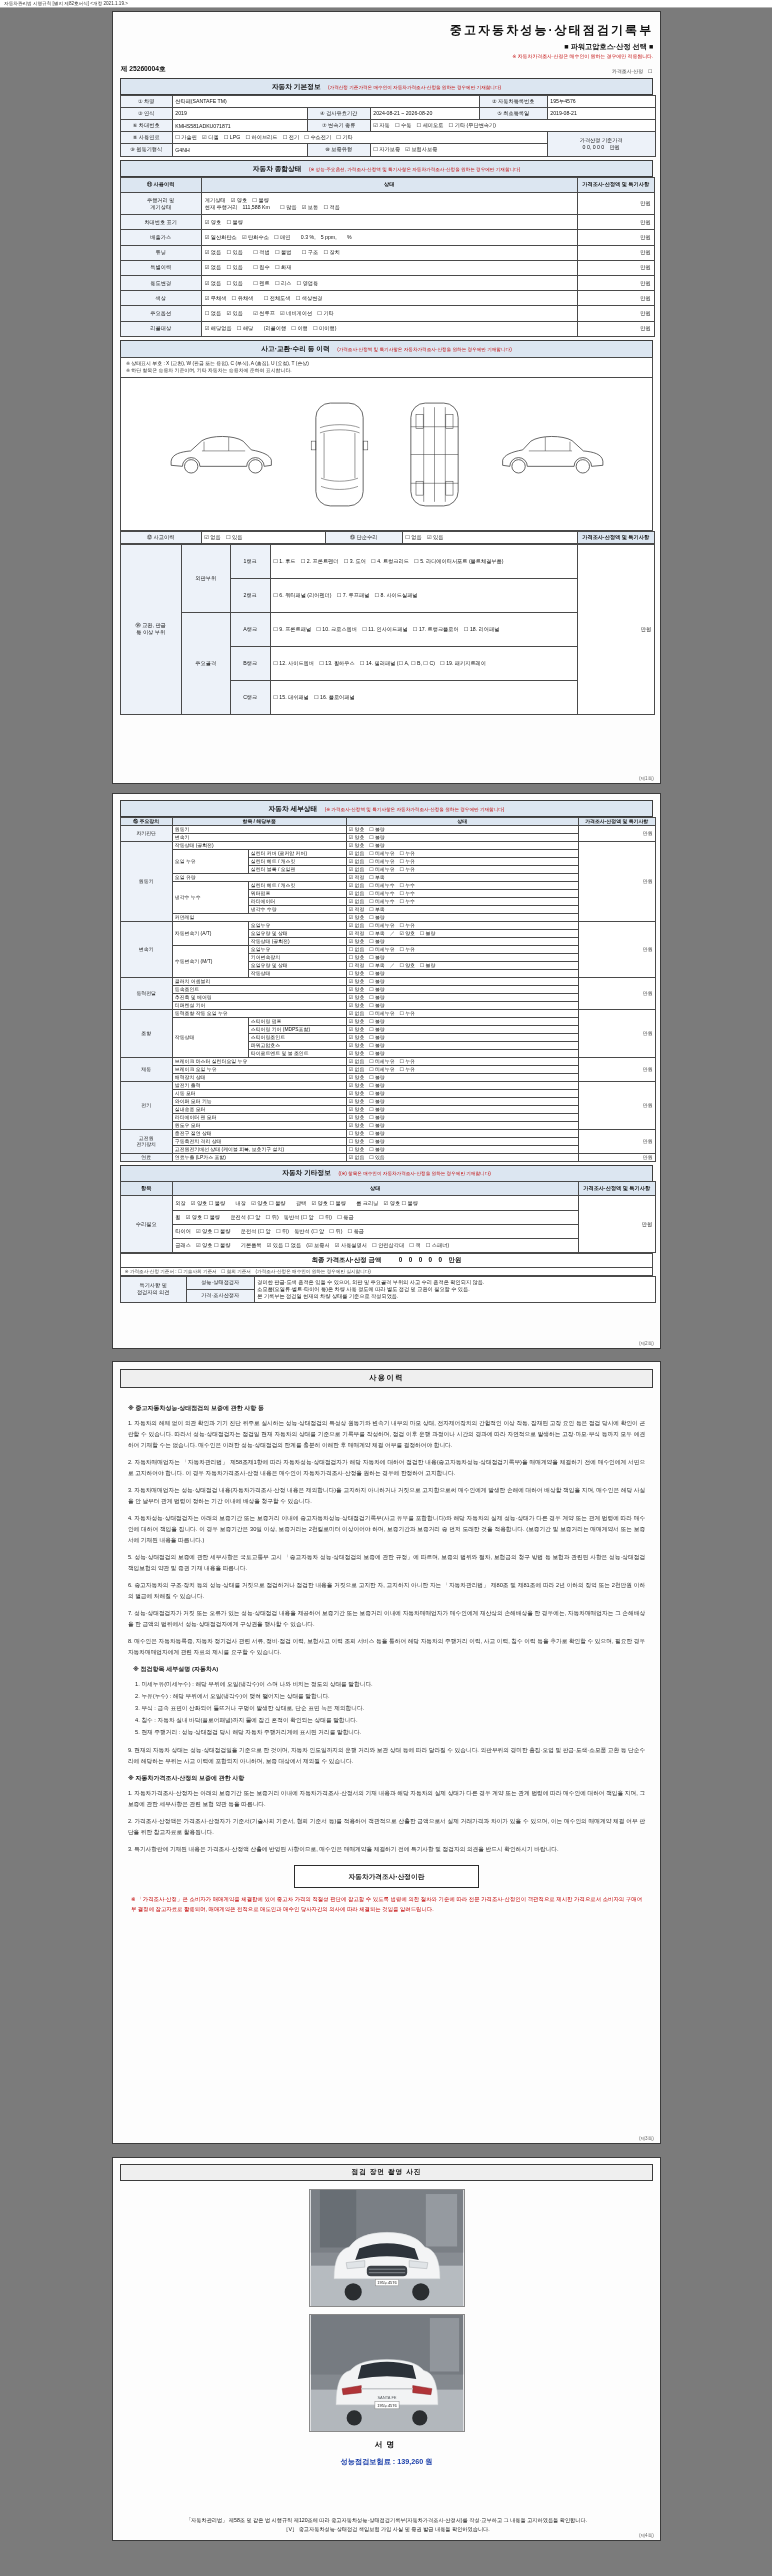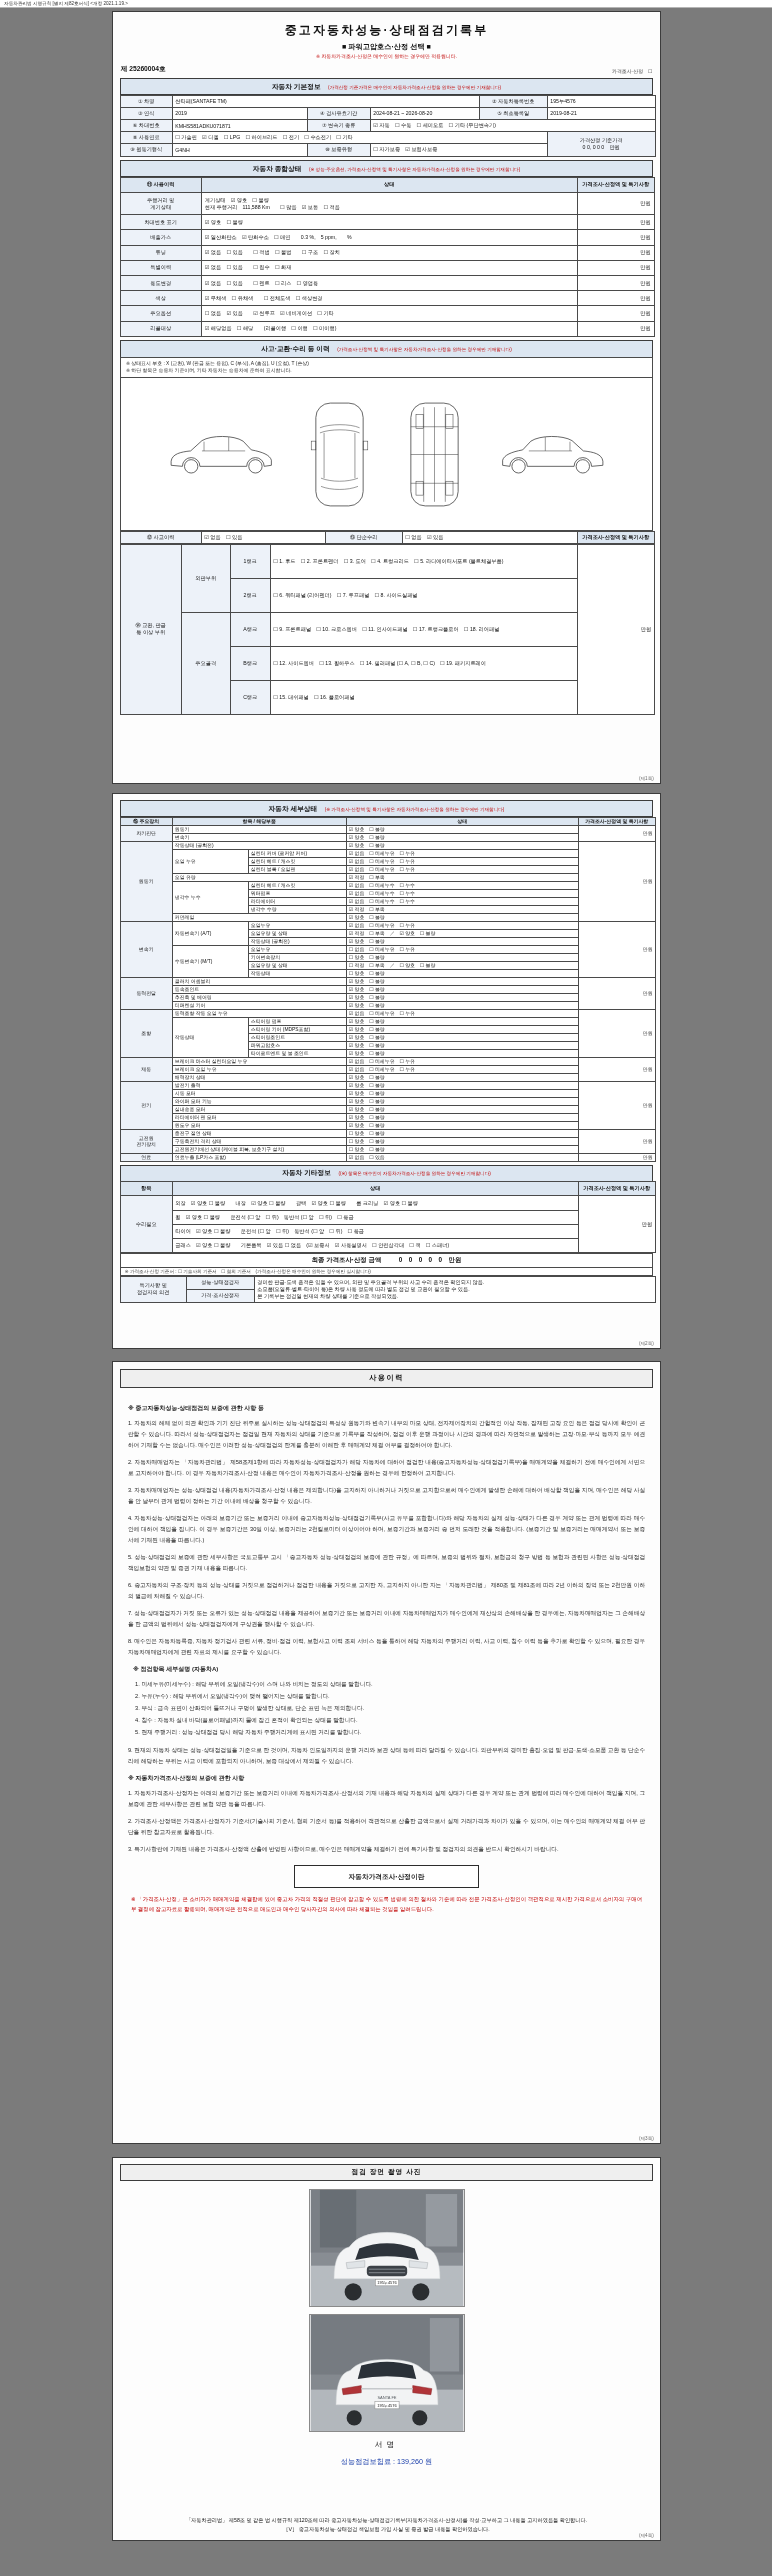--- a/index.html
+++ b/index.html
@@ -10,7 +10,7 @@
 .p2{height:556px;margin-top:9.3px;}
 .p3{height:783px;margin-top:12.4px;}
 .p4{height:384px;margin-top:12.4px;}
-.titleBlock{text-align:center;padding:4.1px 0 2.1px;}
+.titleBlock{text-align:right;padding:4.1px 0 2.1px;}
 .mainTitle{font-size:12px;font-weight:bold;letter-spacing:2.1px;}
 .subTitle{font-size:7.2px;font-weight:bold;margin-top:2.6px;}
 .subNote{font-size:4.9px;color:#c00000;margin-top:1.5px;}

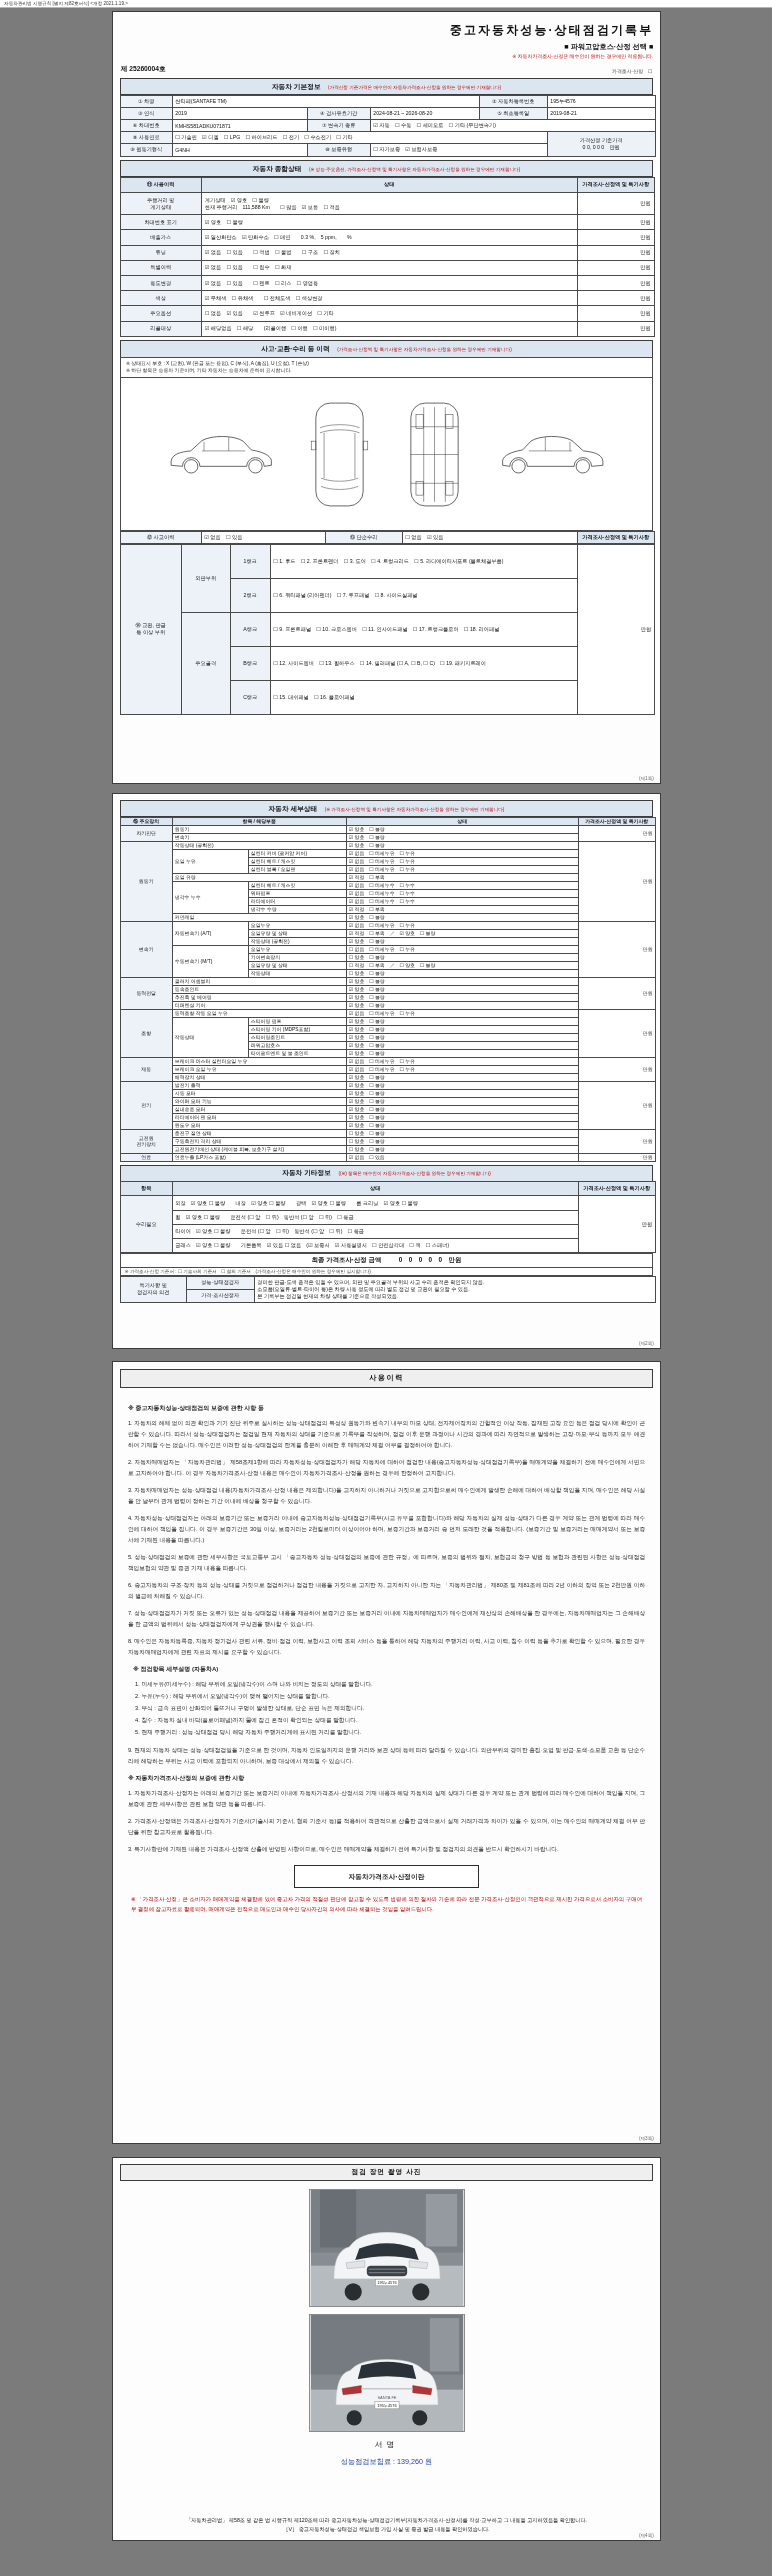--- a/index.html
+++ b/index.html
@@ -48,7 +48,7 @@
 .photoHead{border:0.5px solid #3c3c3c;background:#efefef;text-align:center;font-weight:bold;font-size:6.7px;letter-spacing:1px;padding:3.1px;}
 .photoWrap{display:flex;flex-direction:column;align-items:center;gap:6.2px;padding:8.2px 0 3.1px;}
 .photoWrap svg{border:0.5px solid #8a8a8a;display:block;}
-.signLabel{text-align:center;font-weight:normal;font-size:7.7px;letter-spacing:4.1px;margin-top:5.2px;}
+.signLabel{text-align:center;font-weight:bold;font-size:7.7px;letter-spacing:4.1px;margin-top:5.2px;}
 .feeLine{text-align:center;color:#1b3faa;font-weight:normal;font-size:7.2px;margin-top:7.2px;}
 .footWrap{position:absolute;left:0;right:0;bottom:7.2px;}
 .footLine1{text-align:center;font-size:5.2px;color:#111;}

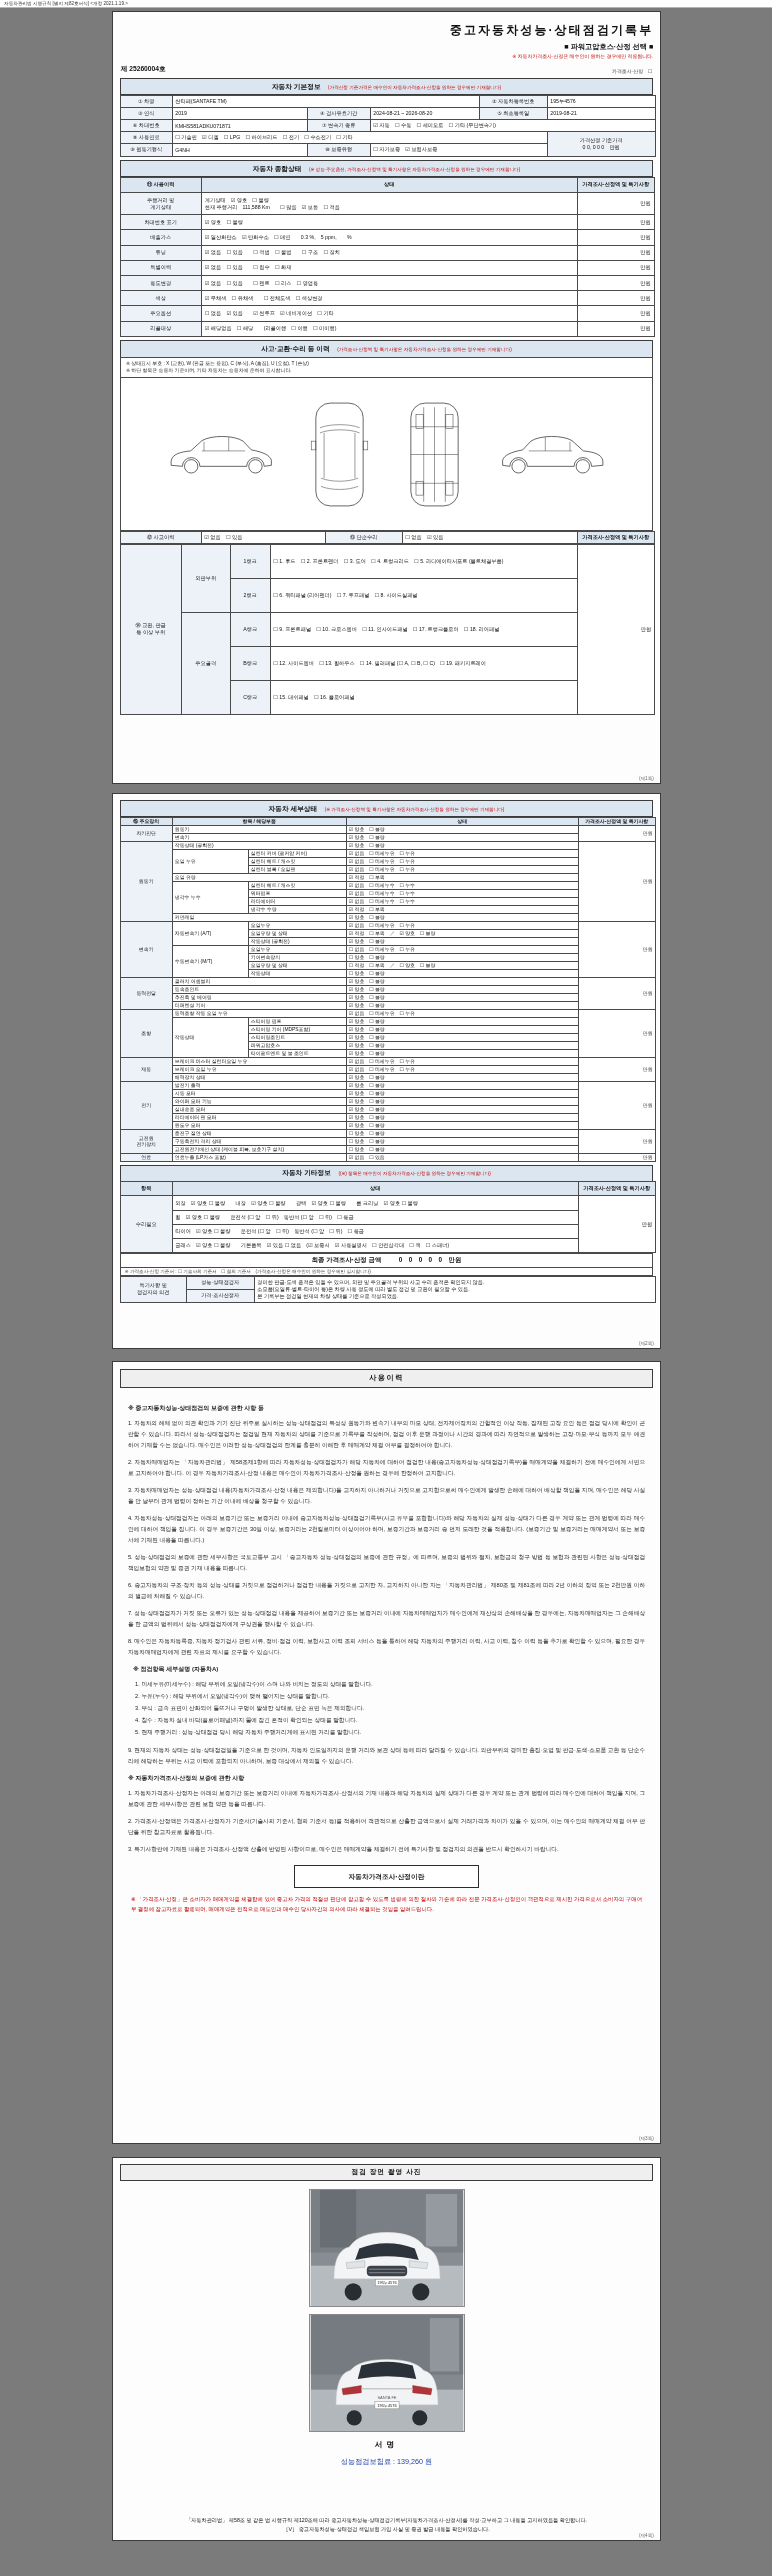--- a/index.html
+++ b/index.html
@@ -49,7 +49,7 @@
 .photoWrap{display:flex;flex-direction:column;align-items:center;gap:6.2px;padding:8.2px 0 3.1px;}
 .photoWrap svg{border:0.5px solid #8a8a8a;display:block;}
 .signLabel{text-align:center;font-weight:bold;font-size:7.7px;letter-spacing:4.1px;margin-top:5.2px;}
-.feeLine{text-align:center;color:#1b3faa;font-weight:normal;font-size:7.2px;margin-top:7.2px;}
+.feeLine{text-align:center;color:#1b3faa;font-weight:bold;font-size:7.2px;margin-top:7.2px;}
 .footWrap{position:absolute;left:0;right:0;bottom:7.2px;}
 .footLine1{text-align:center;font-size:5.2px;color:#111;}
 .footLine2{text-align:center;font-size:5.2px;margin-top:2.1px;color:#111;}

